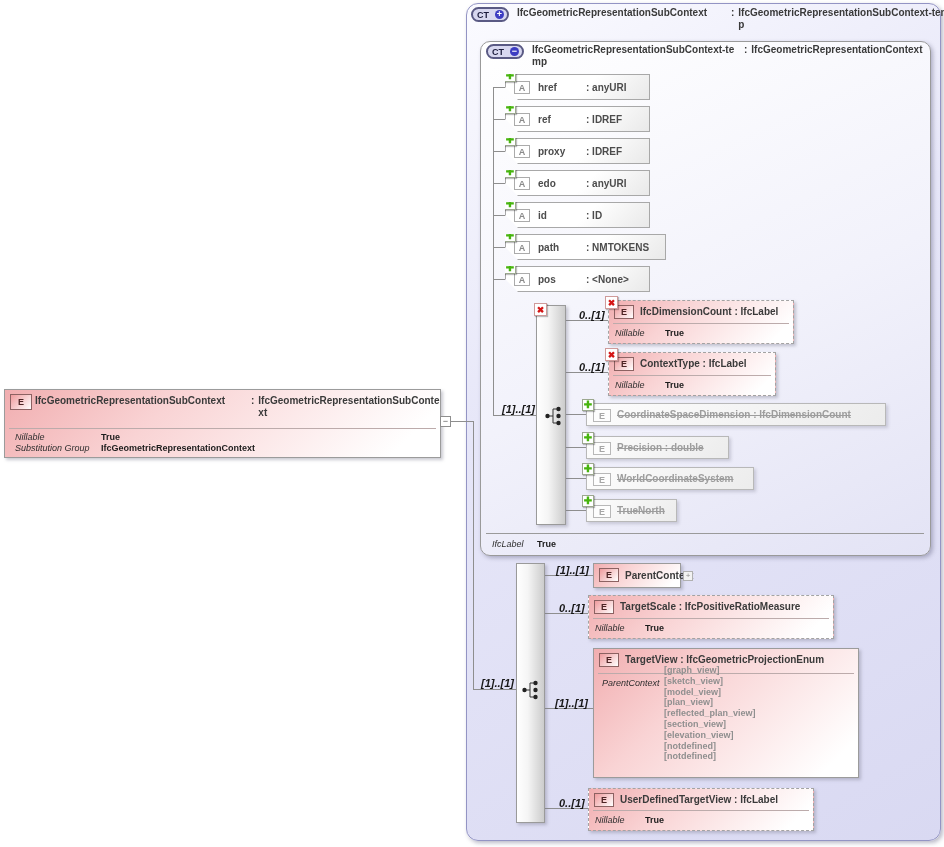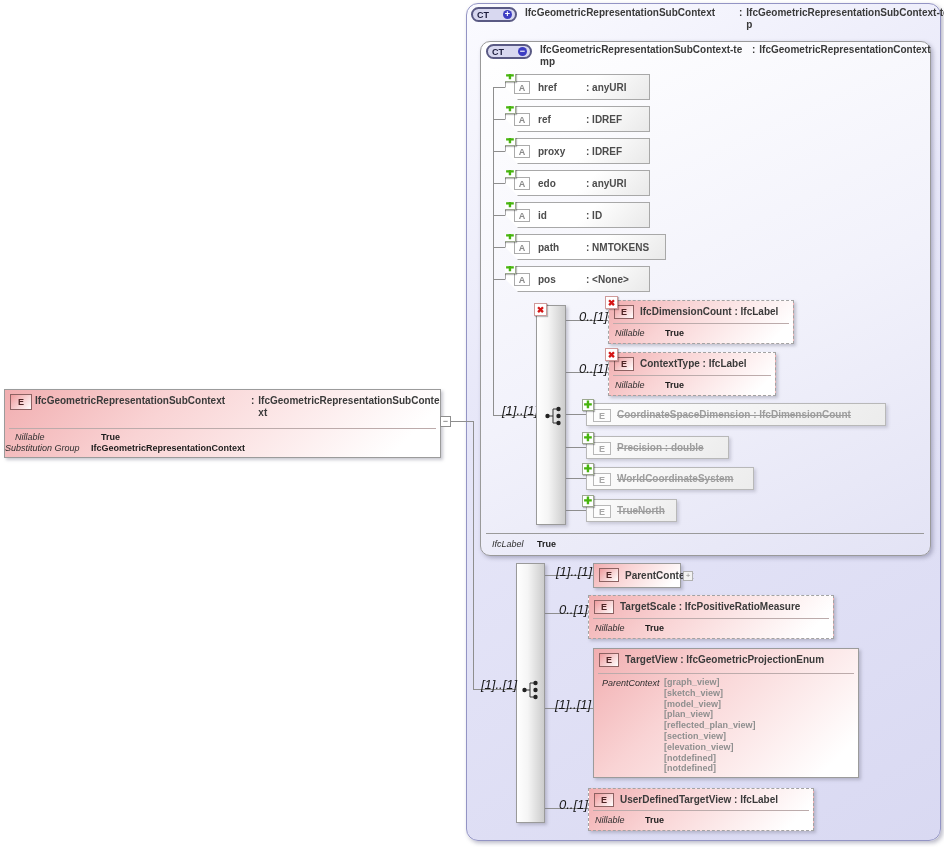--- a/index.html
+++ b/index.html
@@ -11,7 +11,7 @@
   .frame.outer{background:linear-gradient(150deg,#fbfbff 0%,#e6e6f8 40%,#d9d9f2 100%)}
   .frame.inner{border-color:#9a9a9a;border-radius:10px;background:linear-gradient(155deg,#ffffff 0%,#f2f2fb 55%,#e3e3f5 100%)}
   .cthead{position:absolute;display:flex;align-items:flex-start}
-  .ctpill{display:inline-flex;align-items:center;gap:14px;height:15px;padding:0 3px 0 4px;border:2px solid #5a5a84;border-radius:8px;background:#d8d8f0;font-size:9px;font-weight:bold;color:#1c1c3c;flex:none;margin-right:8px}
+  .ctpill{display:inline-flex;align-items:center;gap:6px;height:15px;padding:0 3px 0 4px;border:2px solid #5a5a84;border-radius:8px;background:#d8d8f0;font-size:9px;font-weight:bold;color:#1c1c3c;flex:none;margin-right:8px}
   .ctcirc{display:inline-flex;align-items:center;justify-content:center;width:9px;height:9px;border-radius:50%;background:#3d3dc2;color:#fff;font-size:9px;font-weight:bold;line-height:1}
   .t2{display:flex;font-weight:bold;color:#3a3a3a;font-size:10px;line-height:12px}
   .tn,.tt{word-break:break-all}

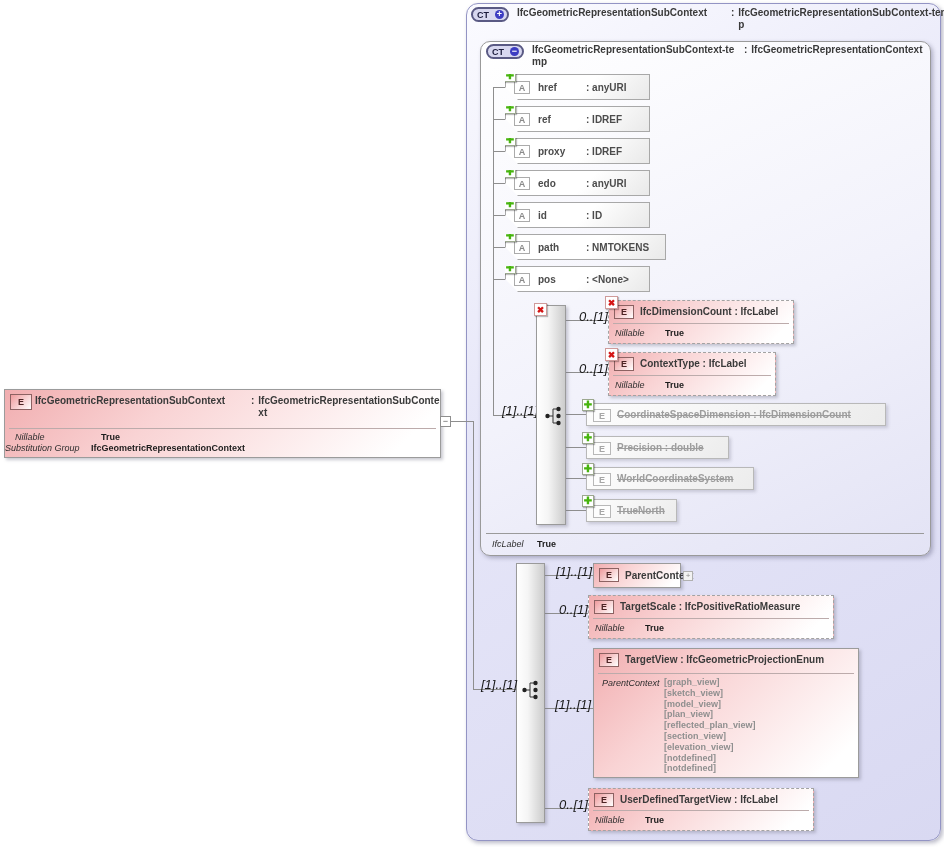--- a/index.html
+++ b/index.html
@@ -33,7 +33,7 @@
   .aico{position:absolute;left:8px;top:6px;width:16px;height:13px;border:1px solid #ababab;background:#fff;color:#8a8a8a;font-size:9px;font-weight:bold;display:flex;align-items:center;justify-content:center}
   .aname{position:absolute;left:32px;top:7px;font-size:10px;font-weight:bold;color:#4c4c4c;white-space:nowrap}
   .atype{position:absolute;left:80px;top:7px;font-size:10px;font-weight:bold;color:#4c4c4c;white-space:nowrap}
-  .card{position:absolute;font-size:13px;font-style:italic;font-weight:normal;color:#181818;white-space:nowrap}
+  .card{position:absolute;font-size:11px;font-style:italic;font-weight:bold;color:#181818;white-space:nowrap}
   .seqbar{position:absolute;border:1px solid #9a9a9a;background:linear-gradient(90deg,#ffffff 0%,#f5f5f5 40%,#cccccc 100%);box-shadow:2px 2px 3px rgba(120,120,140,.4)}
   .seqico{position:absolute}
   .toggle{position:absolute;width:11px;height:11px;border:1px solid #8e8e8e;background:#fff;color:#555;font-size:9px;line-height:1;display:flex;align-items:center;justify-content:center;z-index:6}

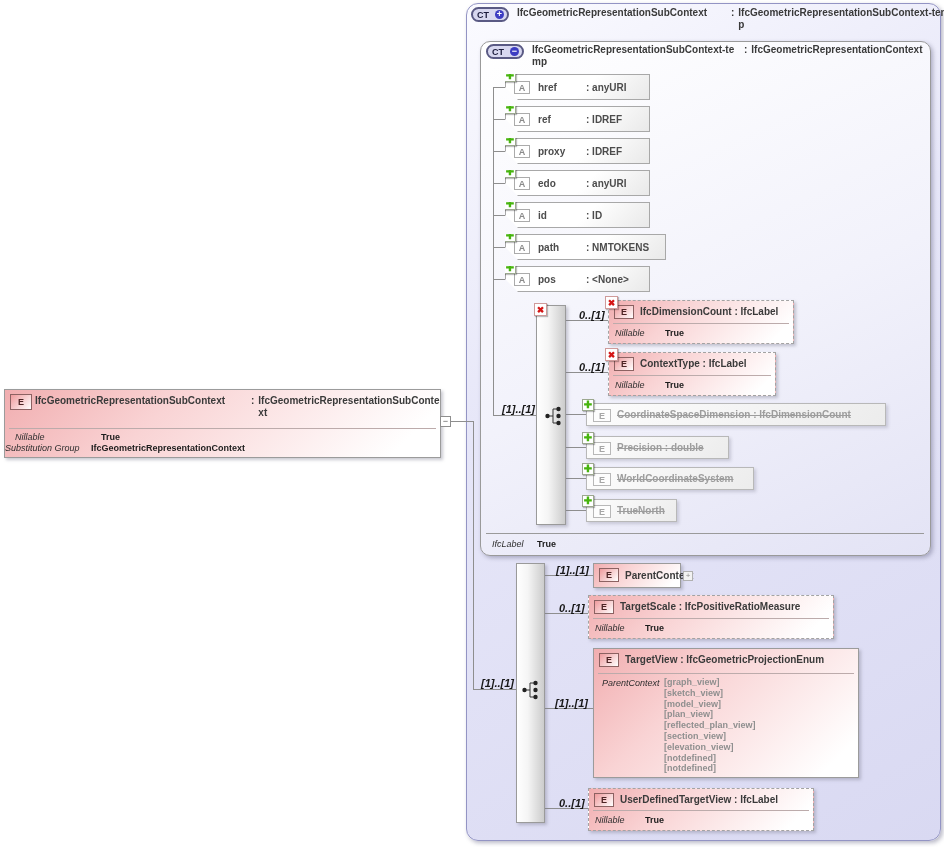--- a/index.html
+++ b/index.html
@@ -141,7 +141,7 @@
       <span class="plab" style="width:86px">Nillable</span>
       <span class="pval">True</span>
     </div>
-    <div class="prow" style="left:0;top:53px">
+    <div class="prow" style="left:10px;top:53px">
       <span class="plab" style="width:86px">Substitution Group</span>
       <span class="pval">IfcGeometricRepresentationContext</span>
     </div>

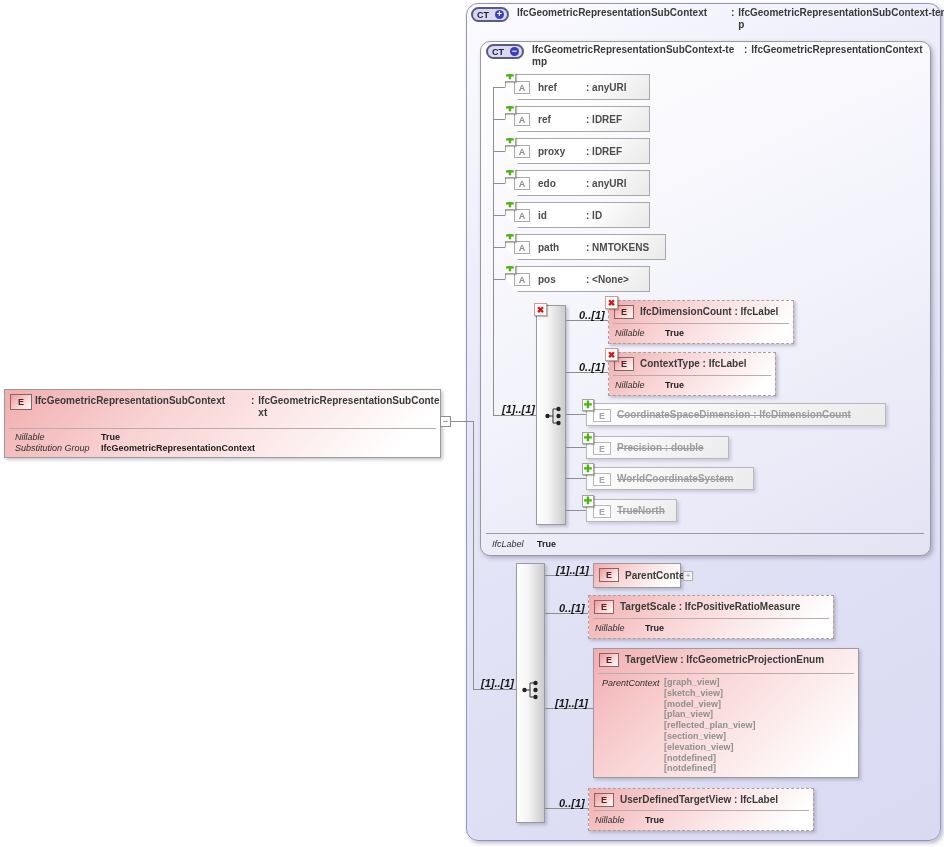--- a/index.html
+++ b/index.html
@@ -263,7 +263,7 @@
     <div class="btitle">TargetView : IfcGeometricProjectionEnum</div>
     <div class="bsep" style="top:24px"></div>
     <div class="enumlab" style="left:8px;top:29px">ParentContext</div>
-    <div class="enumcol" style="left:70px;top:28px">
+    <div class="enumcol" style="left:70px;top:16px">
       <span class="enumitem">[graph_view]</span>
       <span class="enumitem">[sketch_view]</span>
       <span class="enumitem">[model_view]</span>

